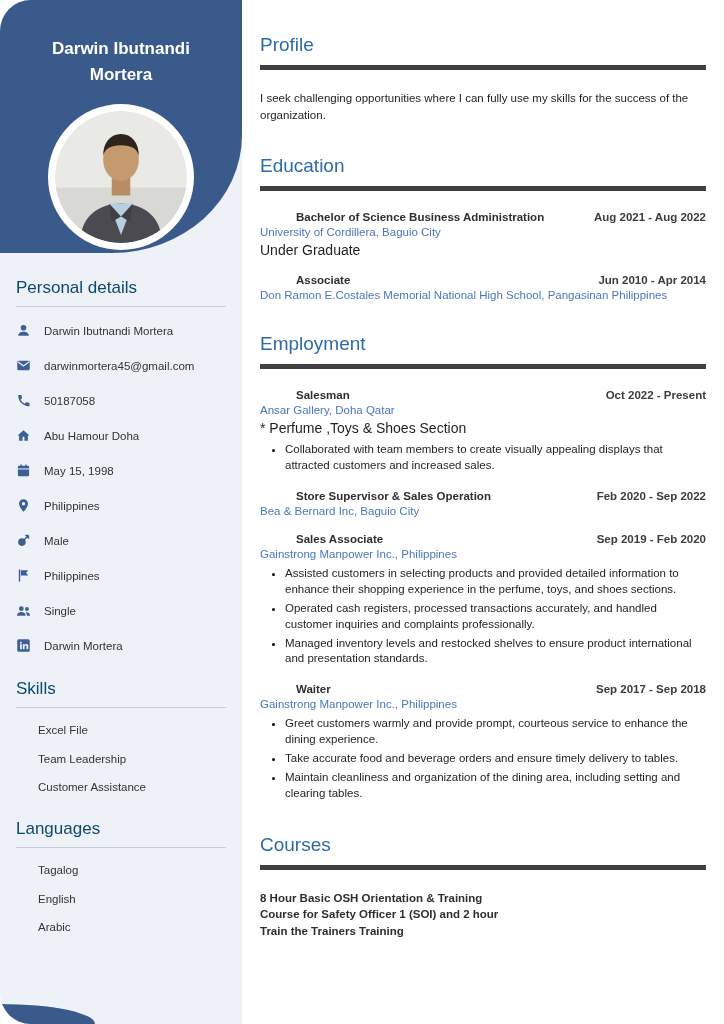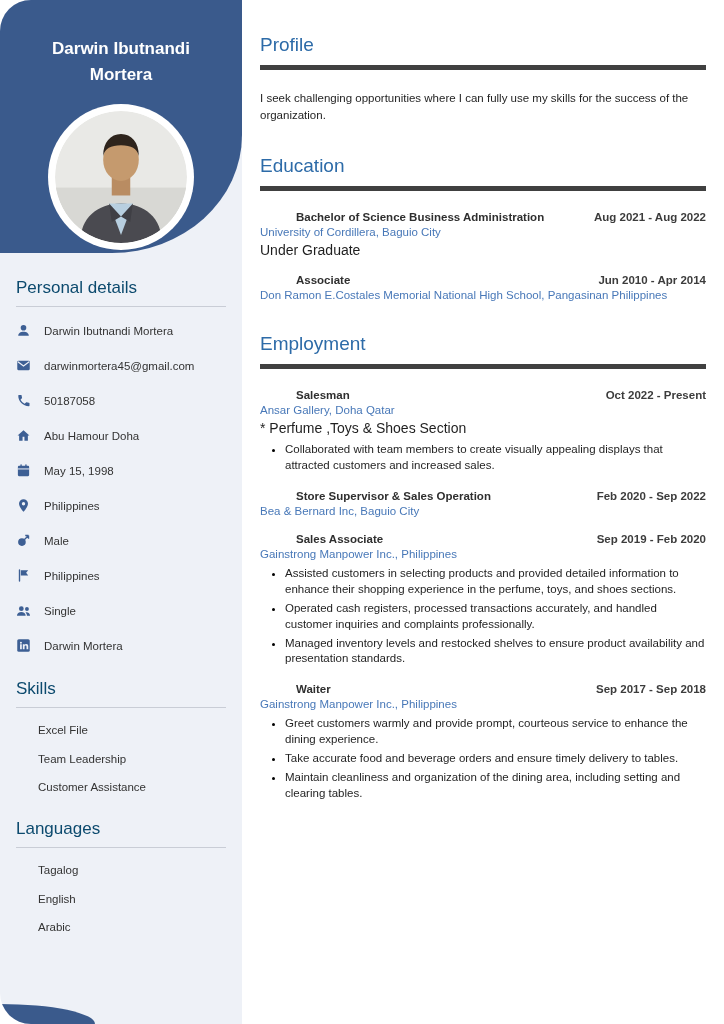--- a/index.html
+++ b/index.html
@@ -241,7 +241,7 @@
         <ul class="bullets">
           <li>Assisted customers in selecting products and provided detailed information to enhance their shopping experience in the perfume, toys, and shoes sections.</li>
           <li>Operated cash registers, processed transactions accurately, and handled customer inquiries and complaints professionally.</li>
-          <li>Managed inventory levels and restocked shelves to ensure product availability and presentation standards.</li>
+          <li>Managed inventory levels and restocked shelves to ensure product international and presentation standards.</li>
         </ul>
       </div>
 

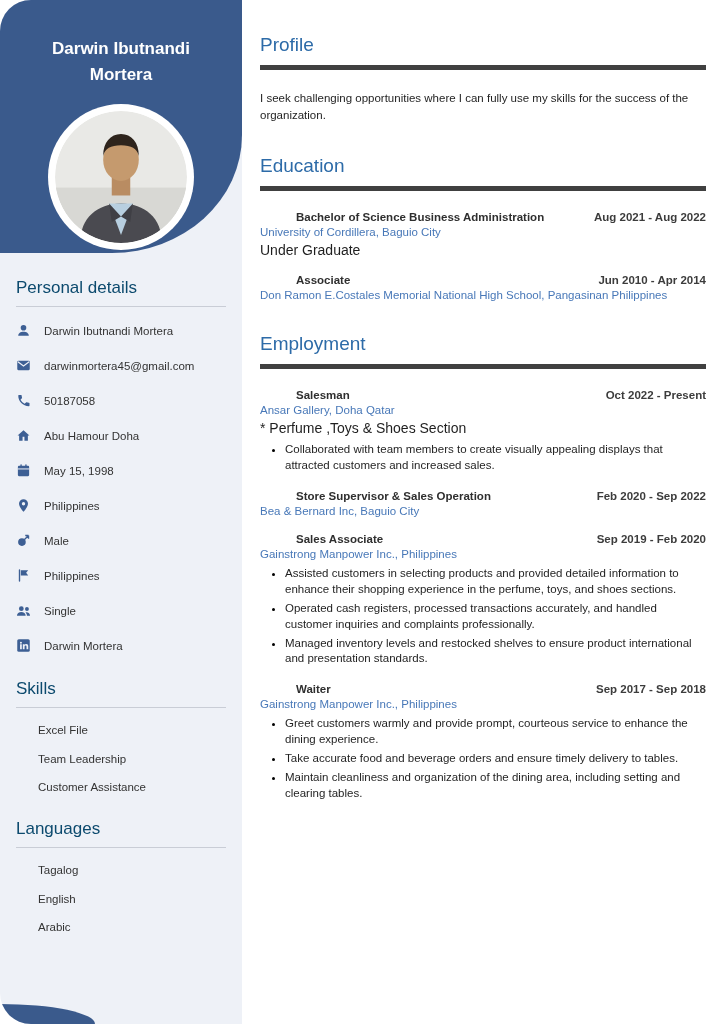--- a/index.html
+++ b/index.html
@@ -259,6 +259,12 @@
       </div>
     </section>
 
+    <section class="m-section">
+      <h2 class="m-title">Courses</h2>
+      <div class="course-line">8 Hour Basic OSH Orientation &amp; Training</div>
+      <div class="course-line">Course for Safety Officer 1 (SOI) and 2 hour</div>
+      <div class="course-line">Train the Trainers Training</div>
+    </section>
 
   </main>
 </div>

